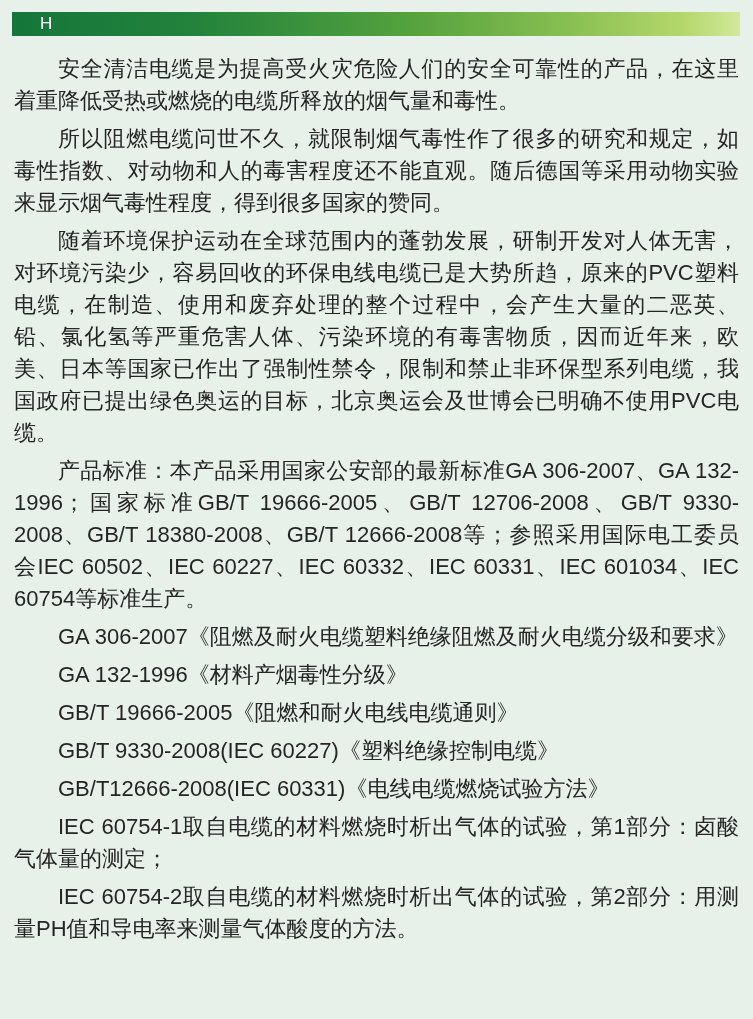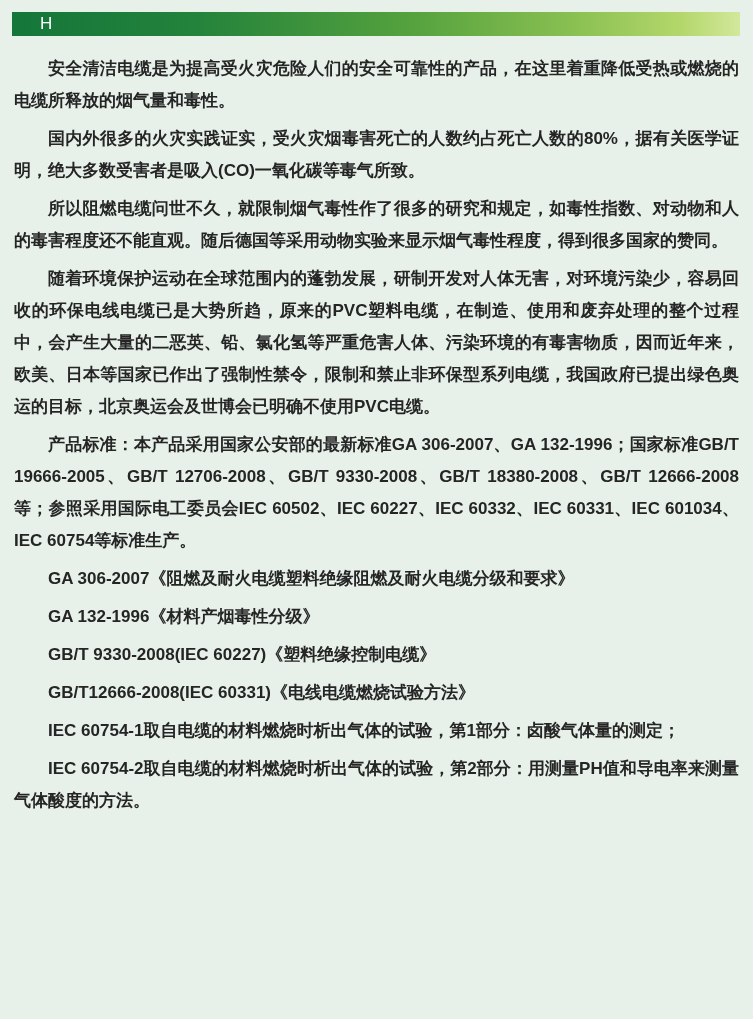--- a/index.html
+++ b/index.html
@@ -35,12 +35,11 @@
   }
   .content {
     padding: 17px 1px 0 2px;
-    font-size: 17px;
+    font-size: 22px;
     line-height: 32px;
     color: #252525;
     text-align: justify;
     text-justify: inter-character;
-    font-weight: bold;
   }
   .content p {
     margin: 0 0 6px 0;

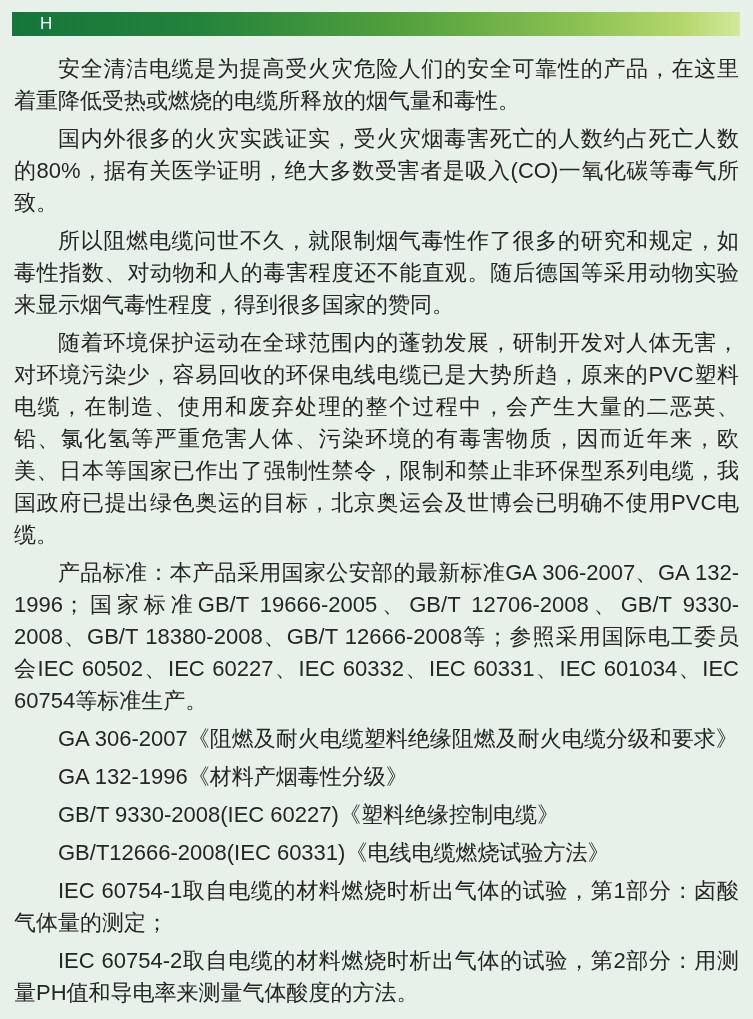--- a/index.html
+++ b/index.html
@@ -57,7 +57,6 @@
 
   <div class="content">
     <p>安全清洁电缆是为提高受火灾危险人们的安全可靠性的产品，在这里着重降低受热或燃烧的电缆所释放的烟气量和毒性。</p>
-    <p>国内外很多的火灾实践证实，受火灾烟毒害死亡的人数约占死亡人数的80%，据有关医学证明，绝大多数受害者是吸入(CO)一氧化碳等毒气所致。</p>
     <p>所以阻燃电缆问世不久，就限制烟气毒性作了很多的研究和规定，如毒性指数、对动物和人的毒害程度还不能直观。随后德国等采用动物实验来显示烟气毒性程度，得到很多国家的赞同。</p>
     <p>随着环境保护运动在全球范围内的蓬勃发展，研制开发对人体无害，对环境污染少，容易回收的环保电线电缆已是大势所趋，原来的PVC塑料电缆，在制造、使用和废弃处理的整个过程中，会产生大量的二恶英、铅、氯化氢等严重危害人体、污染环境的有毒害物质，因而近年来，欧美、日本等国家已作出了强制性禁令，限制和禁止非环保型系列电缆，我国政府已提出绿色奥运的目标，北京奥运会及世博会已明确不使用PVC电缆。</p>
     <p>产品标准：本产品采用国家公安部的最新标准GA 306-2007、GA 132-1996；国家标准GB/T 19666-2005、GB/T 12706-2008、GB/T 9330-2008、GB/T 18380-2008、GB/T 12666-2008等；参照采用国际电工委员会IEC 60502、IEC 60227、IEC 60332、IEC 60331、IEC 601034、IEC 60754等标准生产。</p>

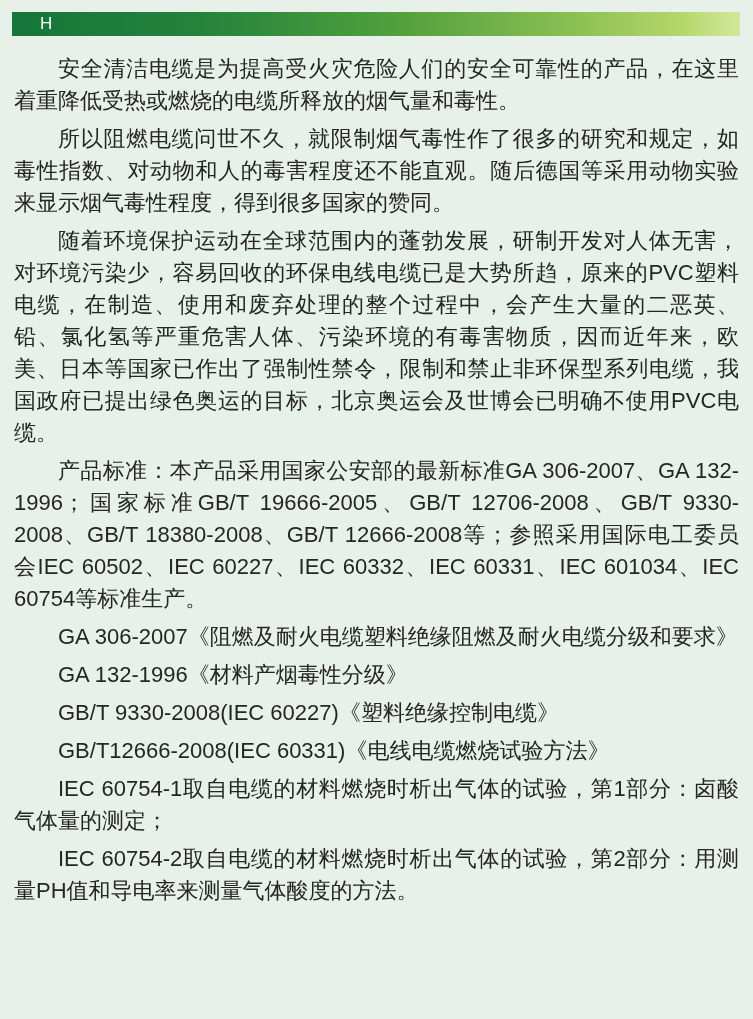--- a/index.html
+++ b/index.html
@@ -62,6 +62,7 @@
     <p>产品标准：本产品采用国家公安部的最新标准GA 306-2007、GA 132-1996；国家标准GB/T 19666-2005、GB/T 12706-2008、GB/T 9330-2008、GB/T 18380-2008、GB/T 12666-2008等；参照采用国际电工委员会IEC 60502、IEC 60227、IEC 60332、IEC 60331、IEC 601034、IEC 60754等标准生产。</p>
     <p>GA 306-2007《阻燃及耐火电缆塑料绝缘阻燃及耐火电缆分级和要求》</p>
     <p>GA 132-1996《材料产烟毒性分级》</p>
+    <p>GB/T 19666-2005《阻燃和耐火电线电缆通则》</p>
     <p>GB/T 9330-2008(IEC 60227)《塑料绝缘控制电缆》</p>
     <p>GB/T12666-2008(IEC 60331)《电线电缆燃烧试验方法》</p>
     <p>IEC 60754-1取自电缆的材料燃烧时析出气体的试验，第1部分：卤酸气体量的测定；</p>

